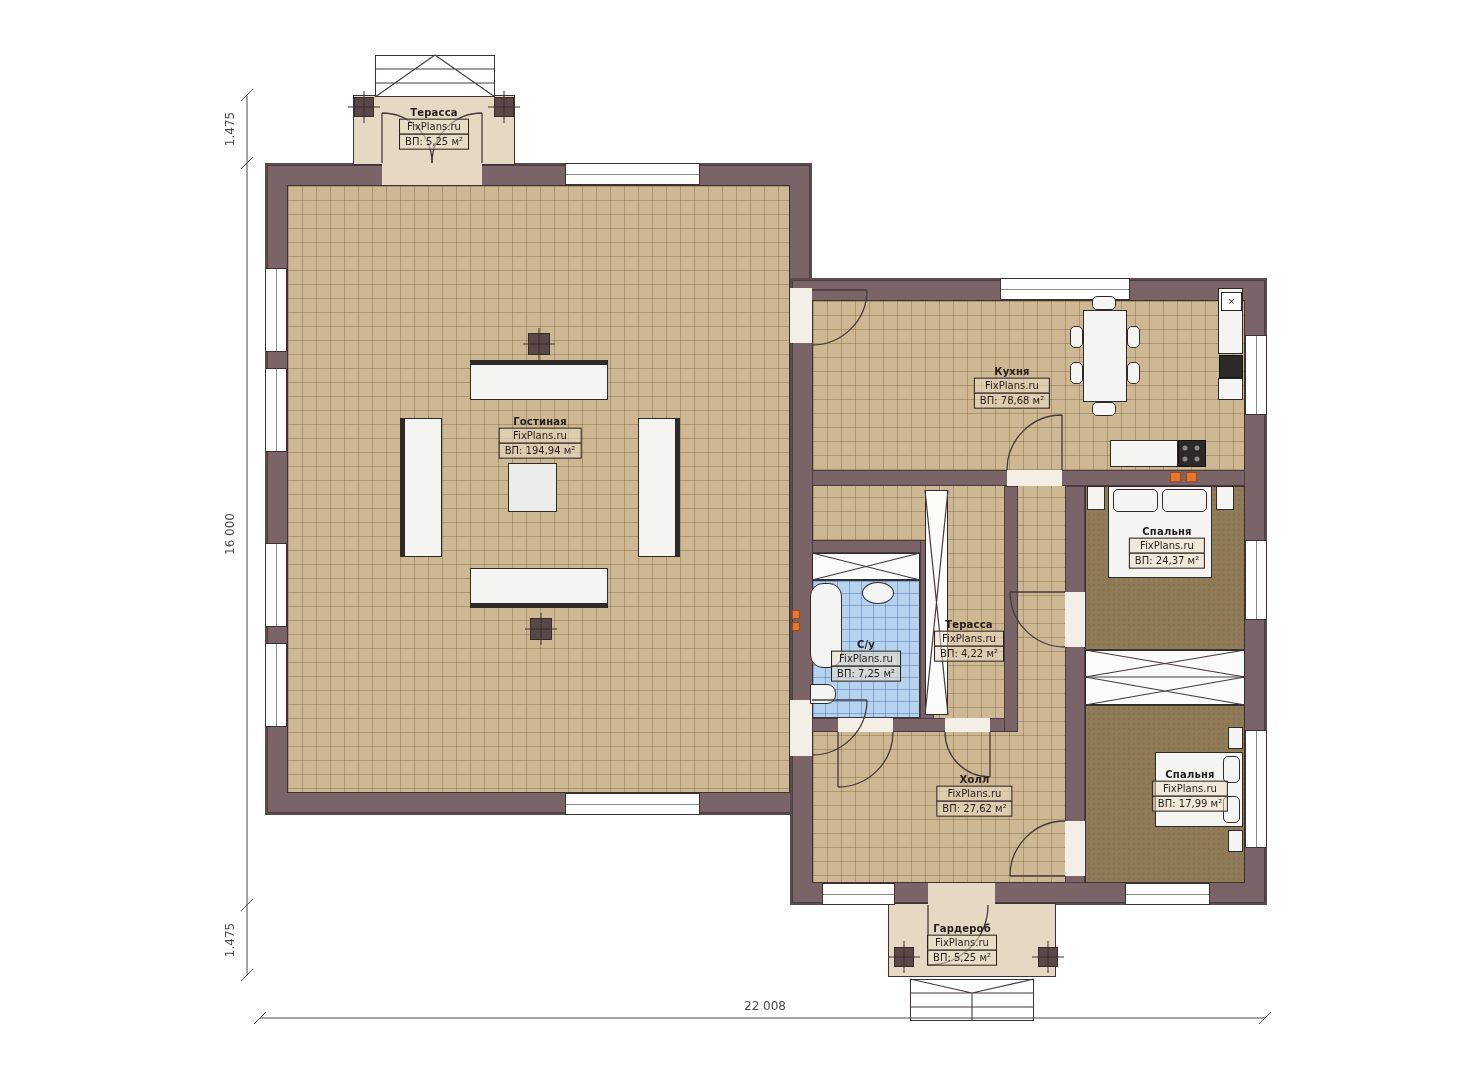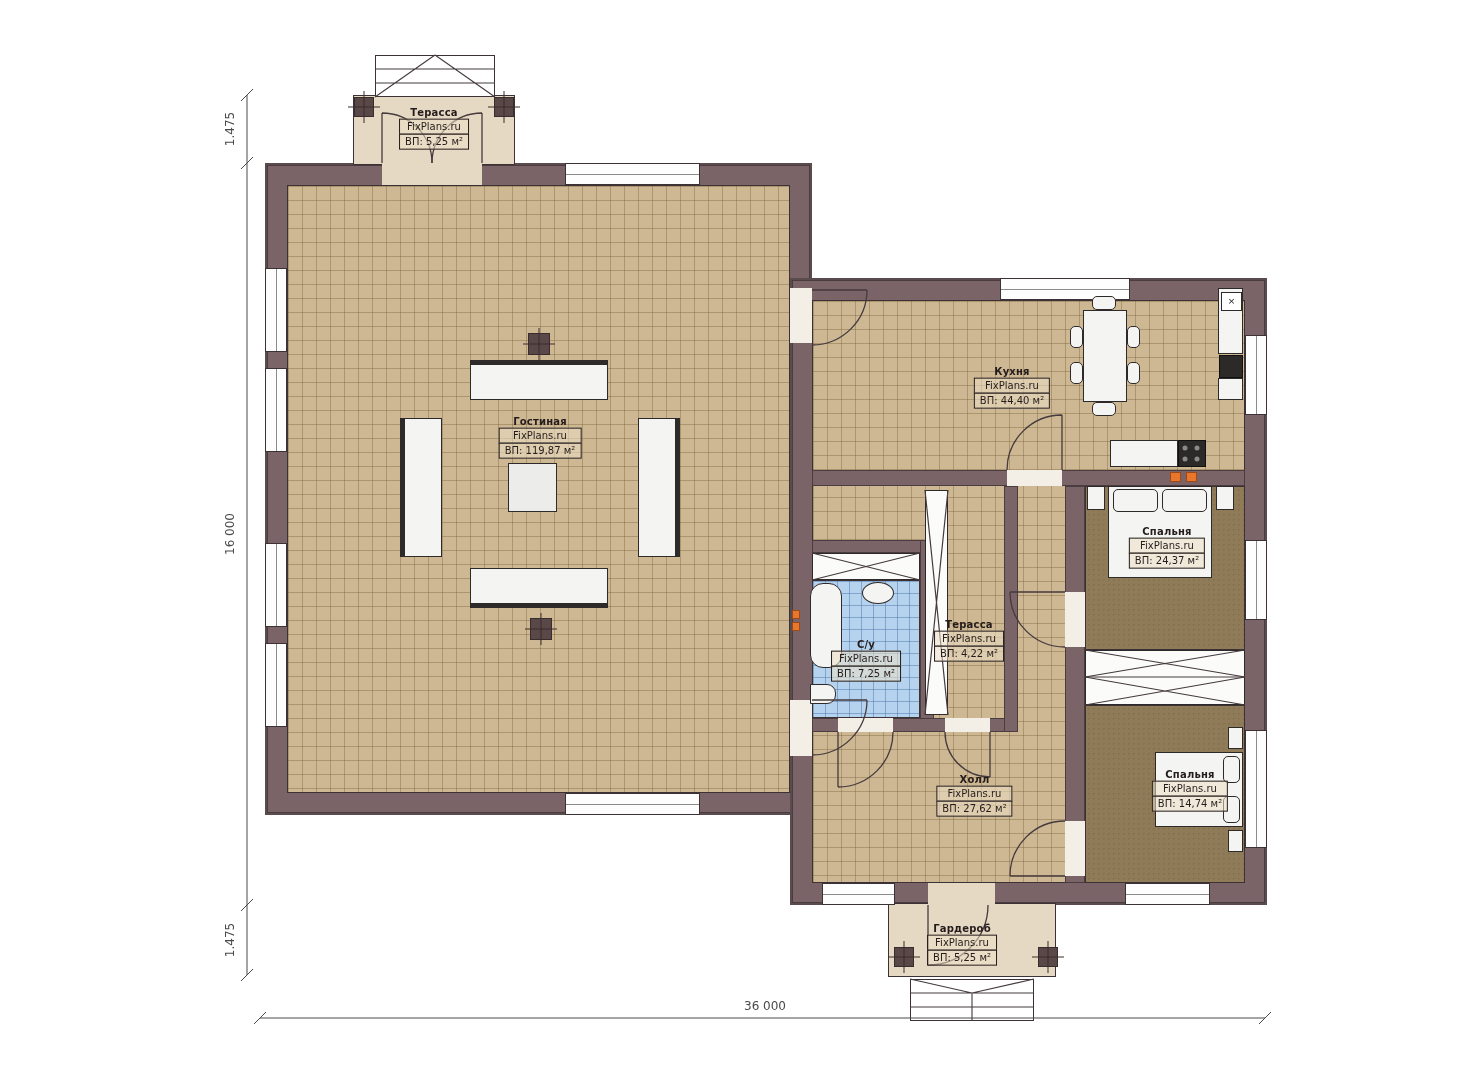--- a/index.html
+++ b/index.html
@@ -212,7 +212,7 @@
   <div class="room-label" style="left:1012px;top:387px;">
     <div class="rl-name">Кухня</div>
     <span class="rl-box">FixPlans.ru</span>
-    <span class="rl-box">ВП: 44,40 м²</span>
+    <span class="rl-box">ВП: 78,68 м²</span>
   </div>
   <div class="room-label" style="left:866px;top:660px;">
     <div class="rl-name">С/у</div>

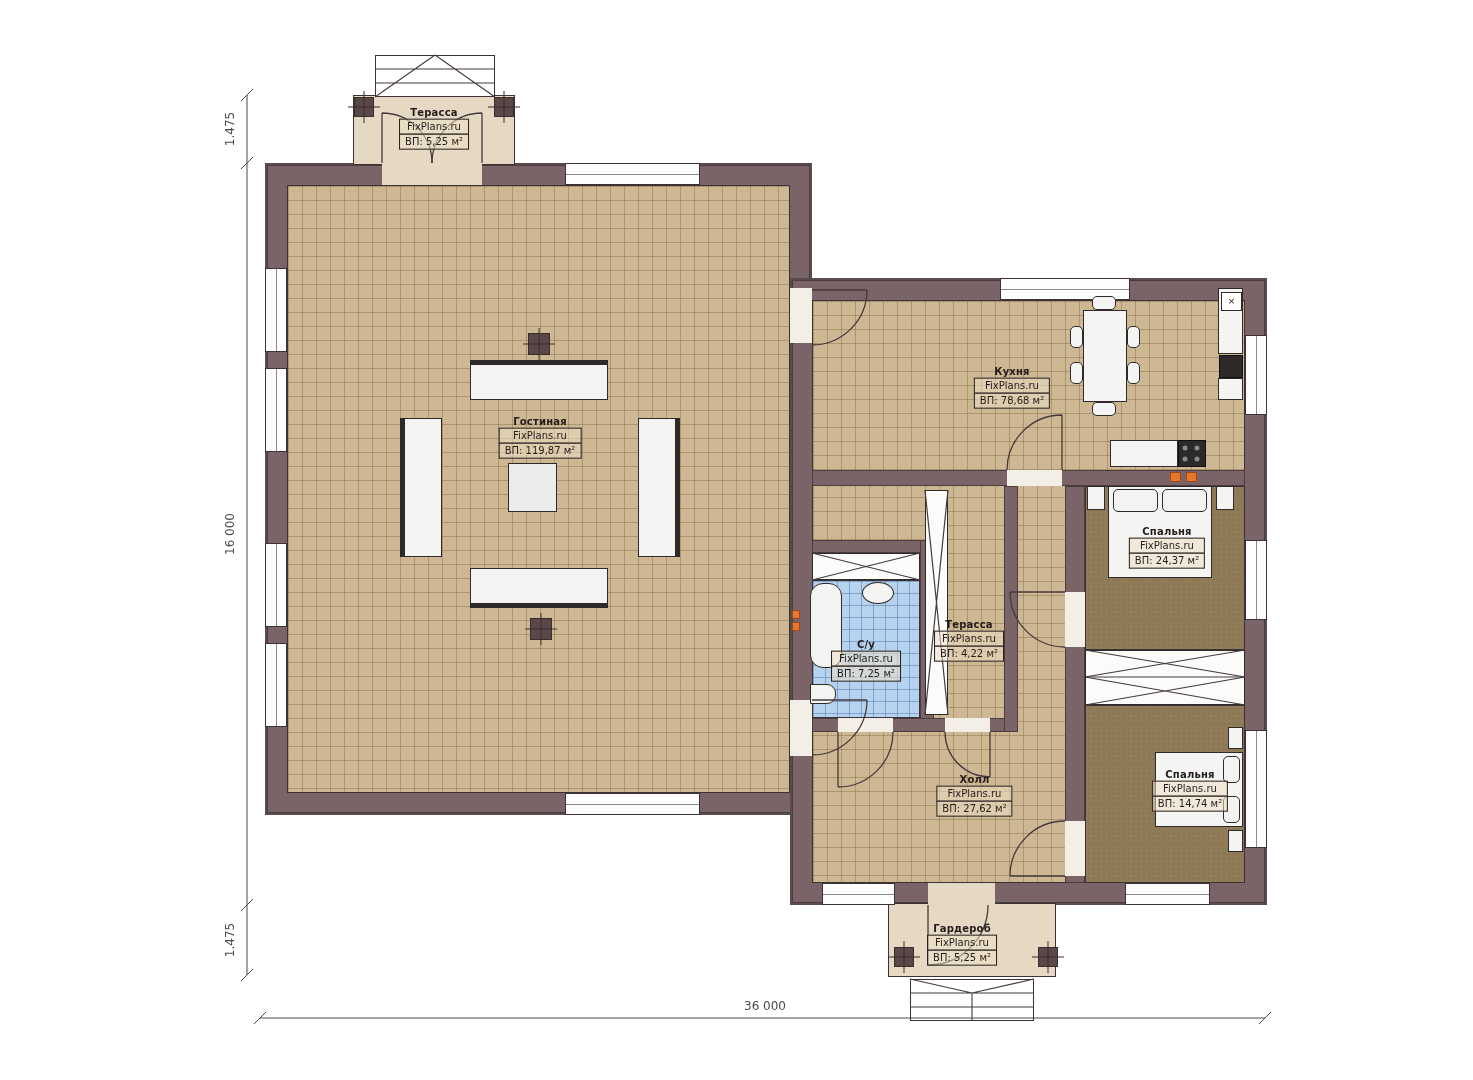--- a/index.html
+++ b/index.html
@@ -207,7 +207,7 @@
   <div class="room-label" style="left:540px;top:437px;">
     <div class="rl-name">Гостиная</div>
     <span class="rl-box">FixPlans.ru</span>
-    <span class="rl-box">ВП: 119,87 м²</span>
+    <span class="rl-box">ВП: 194,94 м²</span>
   </div>
   <div class="room-label" style="left:1012px;top:387px;">
     <div class="rl-name">Кухня</div>

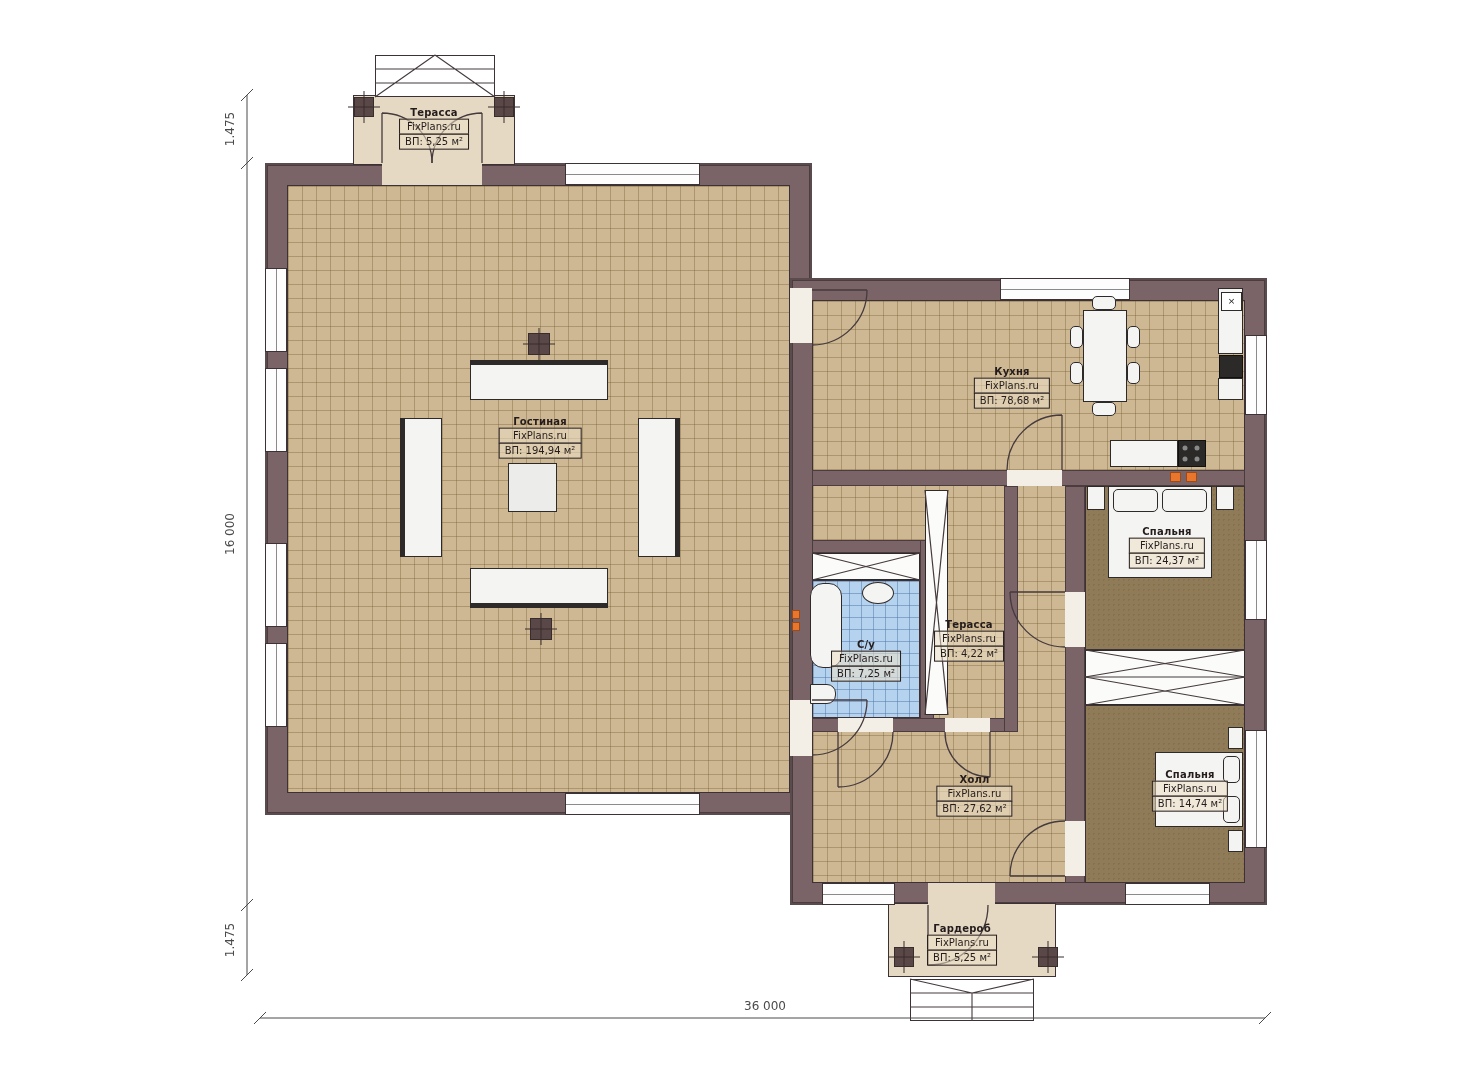--- a/index.html
+++ b/index.html
@@ -237,7 +237,7 @@
   <div class="room-label" style="left:1190px;top:790px;">
     <div class="rl-name">Спальня</div>
     <span class="rl-box">FixPlans.ru</span>
-    <span class="rl-box">ВП: 14,74 м²</span>
+    <span class="rl-box">ВП: 17,99 м²</span>
   </div>
   <div class="room-label" style="left:962px;top:944px;">
     <div class="rl-name">Гардероб</div>

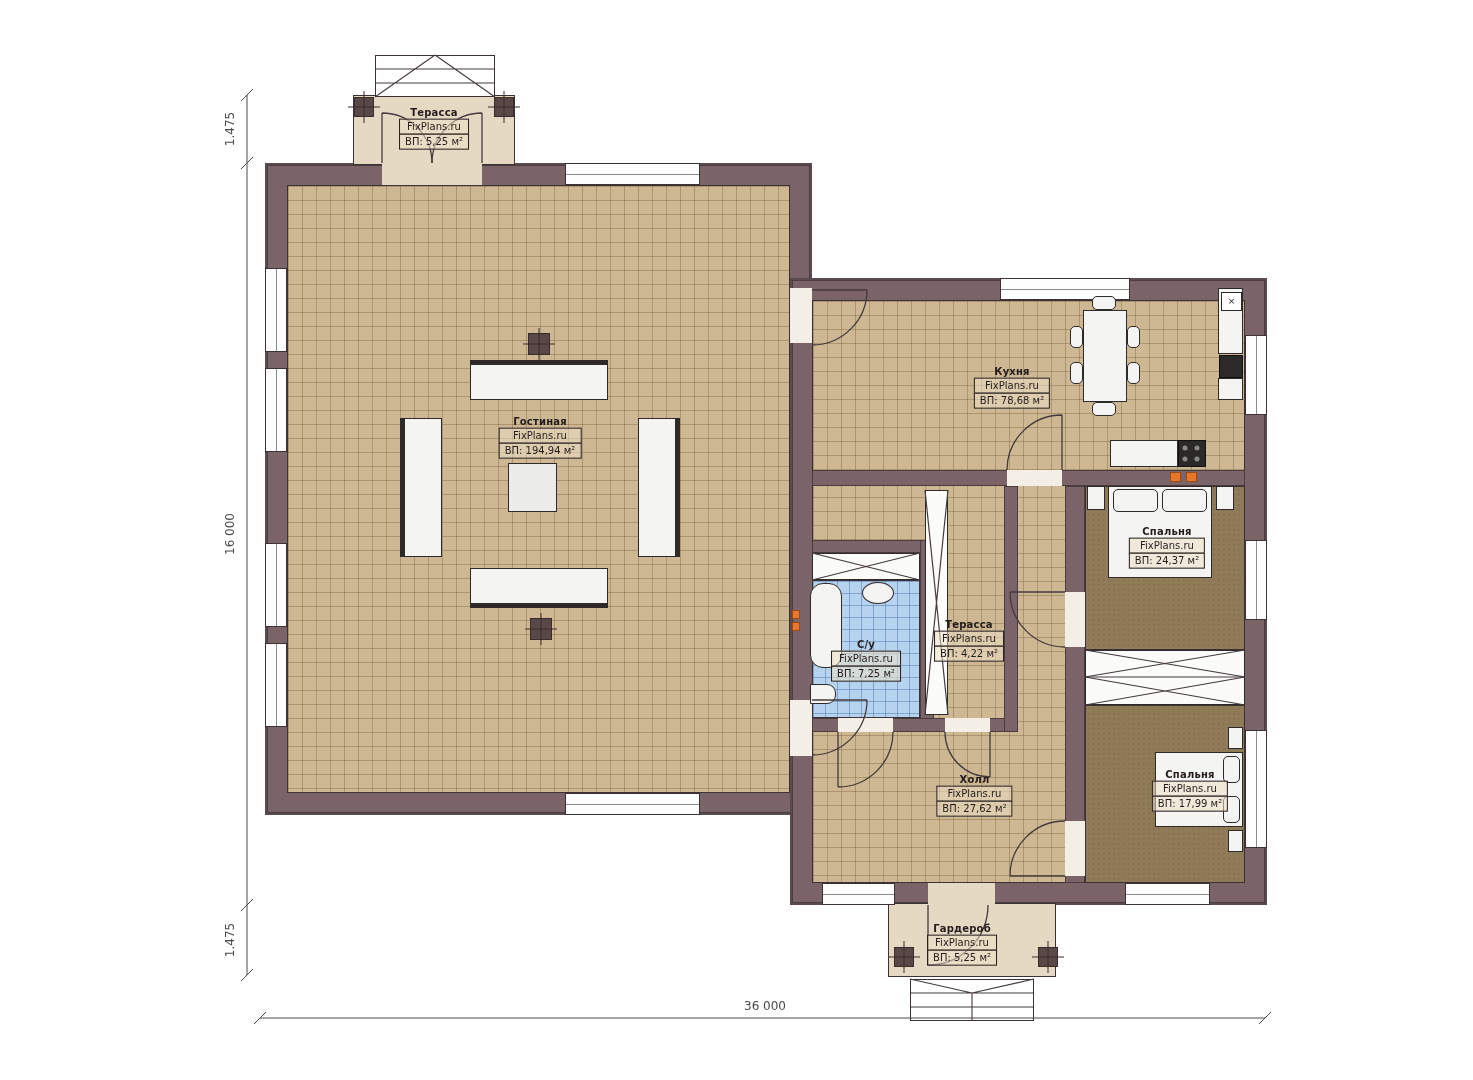--- a/index.html
+++ b/index.html
@@ -197,7 +197,7 @@
   <div class="dim v" style="left:200px;top:122px;width:60px;">1.475</div>
   <div class="dim v" style="left:200px;top:527px;width:60px;">16 000</div>
   <div class="dim v" style="left:200px;top:933px;width:60px;">1.475</div>
-  <div class="dim" style="left:720px;top:999px;width:90px;">36 000</div>
+  <div class="dim" style="left:720px;top:999px;width:90px;">22 008</div>
 
   <div class="room-label" style="left:434px;top:128px;">
     <div class="rl-name">Терасса</div>

